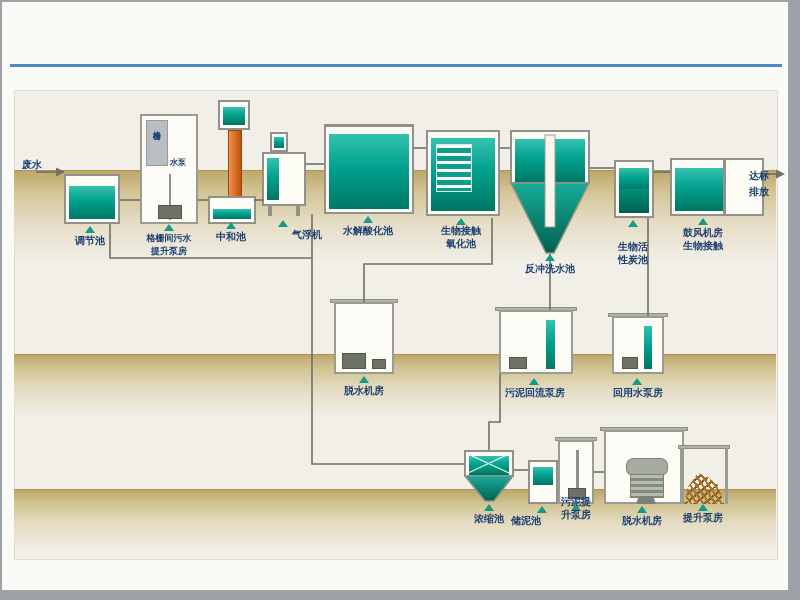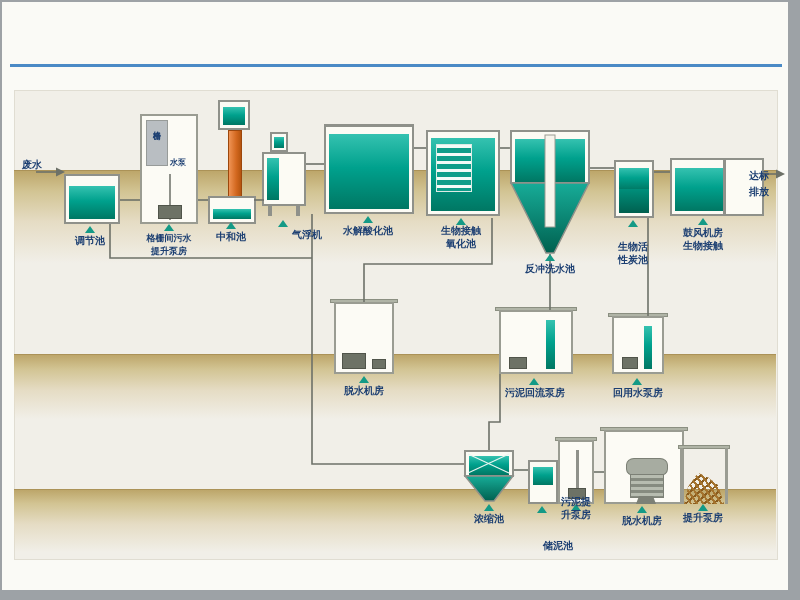--- a/index.html
+++ b/index.html
@@ -240,7 +240,7 @@
   <div class="lbl" style="left:487px;top:510px;">
       <span>浓缩池</span>
     </div>
-  <div class="lbl" style="left:556px;top:512px;margin-top:25px;">
+  <div class="lbl" style="left:524px;top:512px;">
       <span>储泥池</span>
     </div>
   <div class="lbl" style="left:574px;top:493px;font-size:10px;">

